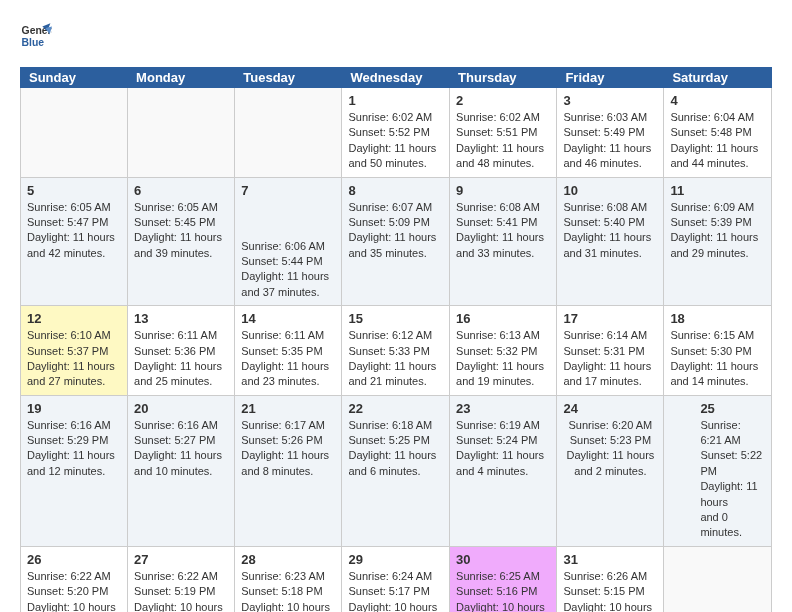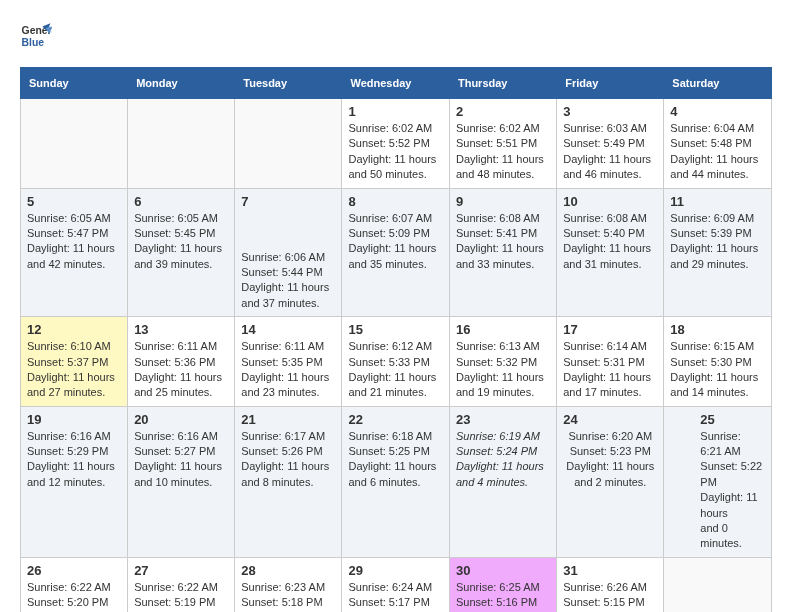--- a/index.html
+++ b/index.html
@@ -46,8 +46,8 @@
       background-color: #2c5f9e;
       color: white;
       text-align: left;
-      padding: 9px 8px;
-      font-size: 11px;
+      padding: 2px 8px;
+      font-size: 13px;
       font-weight: bold;
       border: 1px solid #2c5f9e;
     }

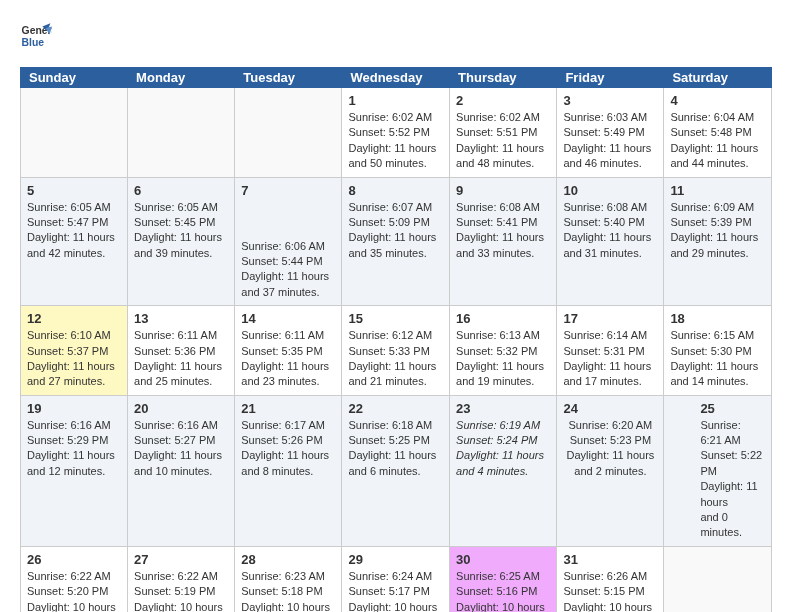--- a/index.html
+++ b/index.html
@@ -279,7 +279,7 @@
         </td>
         <td style="background: rgb(240, 244, 248);">
           <span class="day-number">23</span>
-          <div class="day-info" style="white-space: pre-line; font-style: italic;">Sunrise: 6:19 AM
+          <div class="day-info" style="white-space: pre-line;">Sunrise: 6:19 AM
 Sunset: 5:24 PM
 Daylight: 11 hours
 and 4 minutes.</div>

